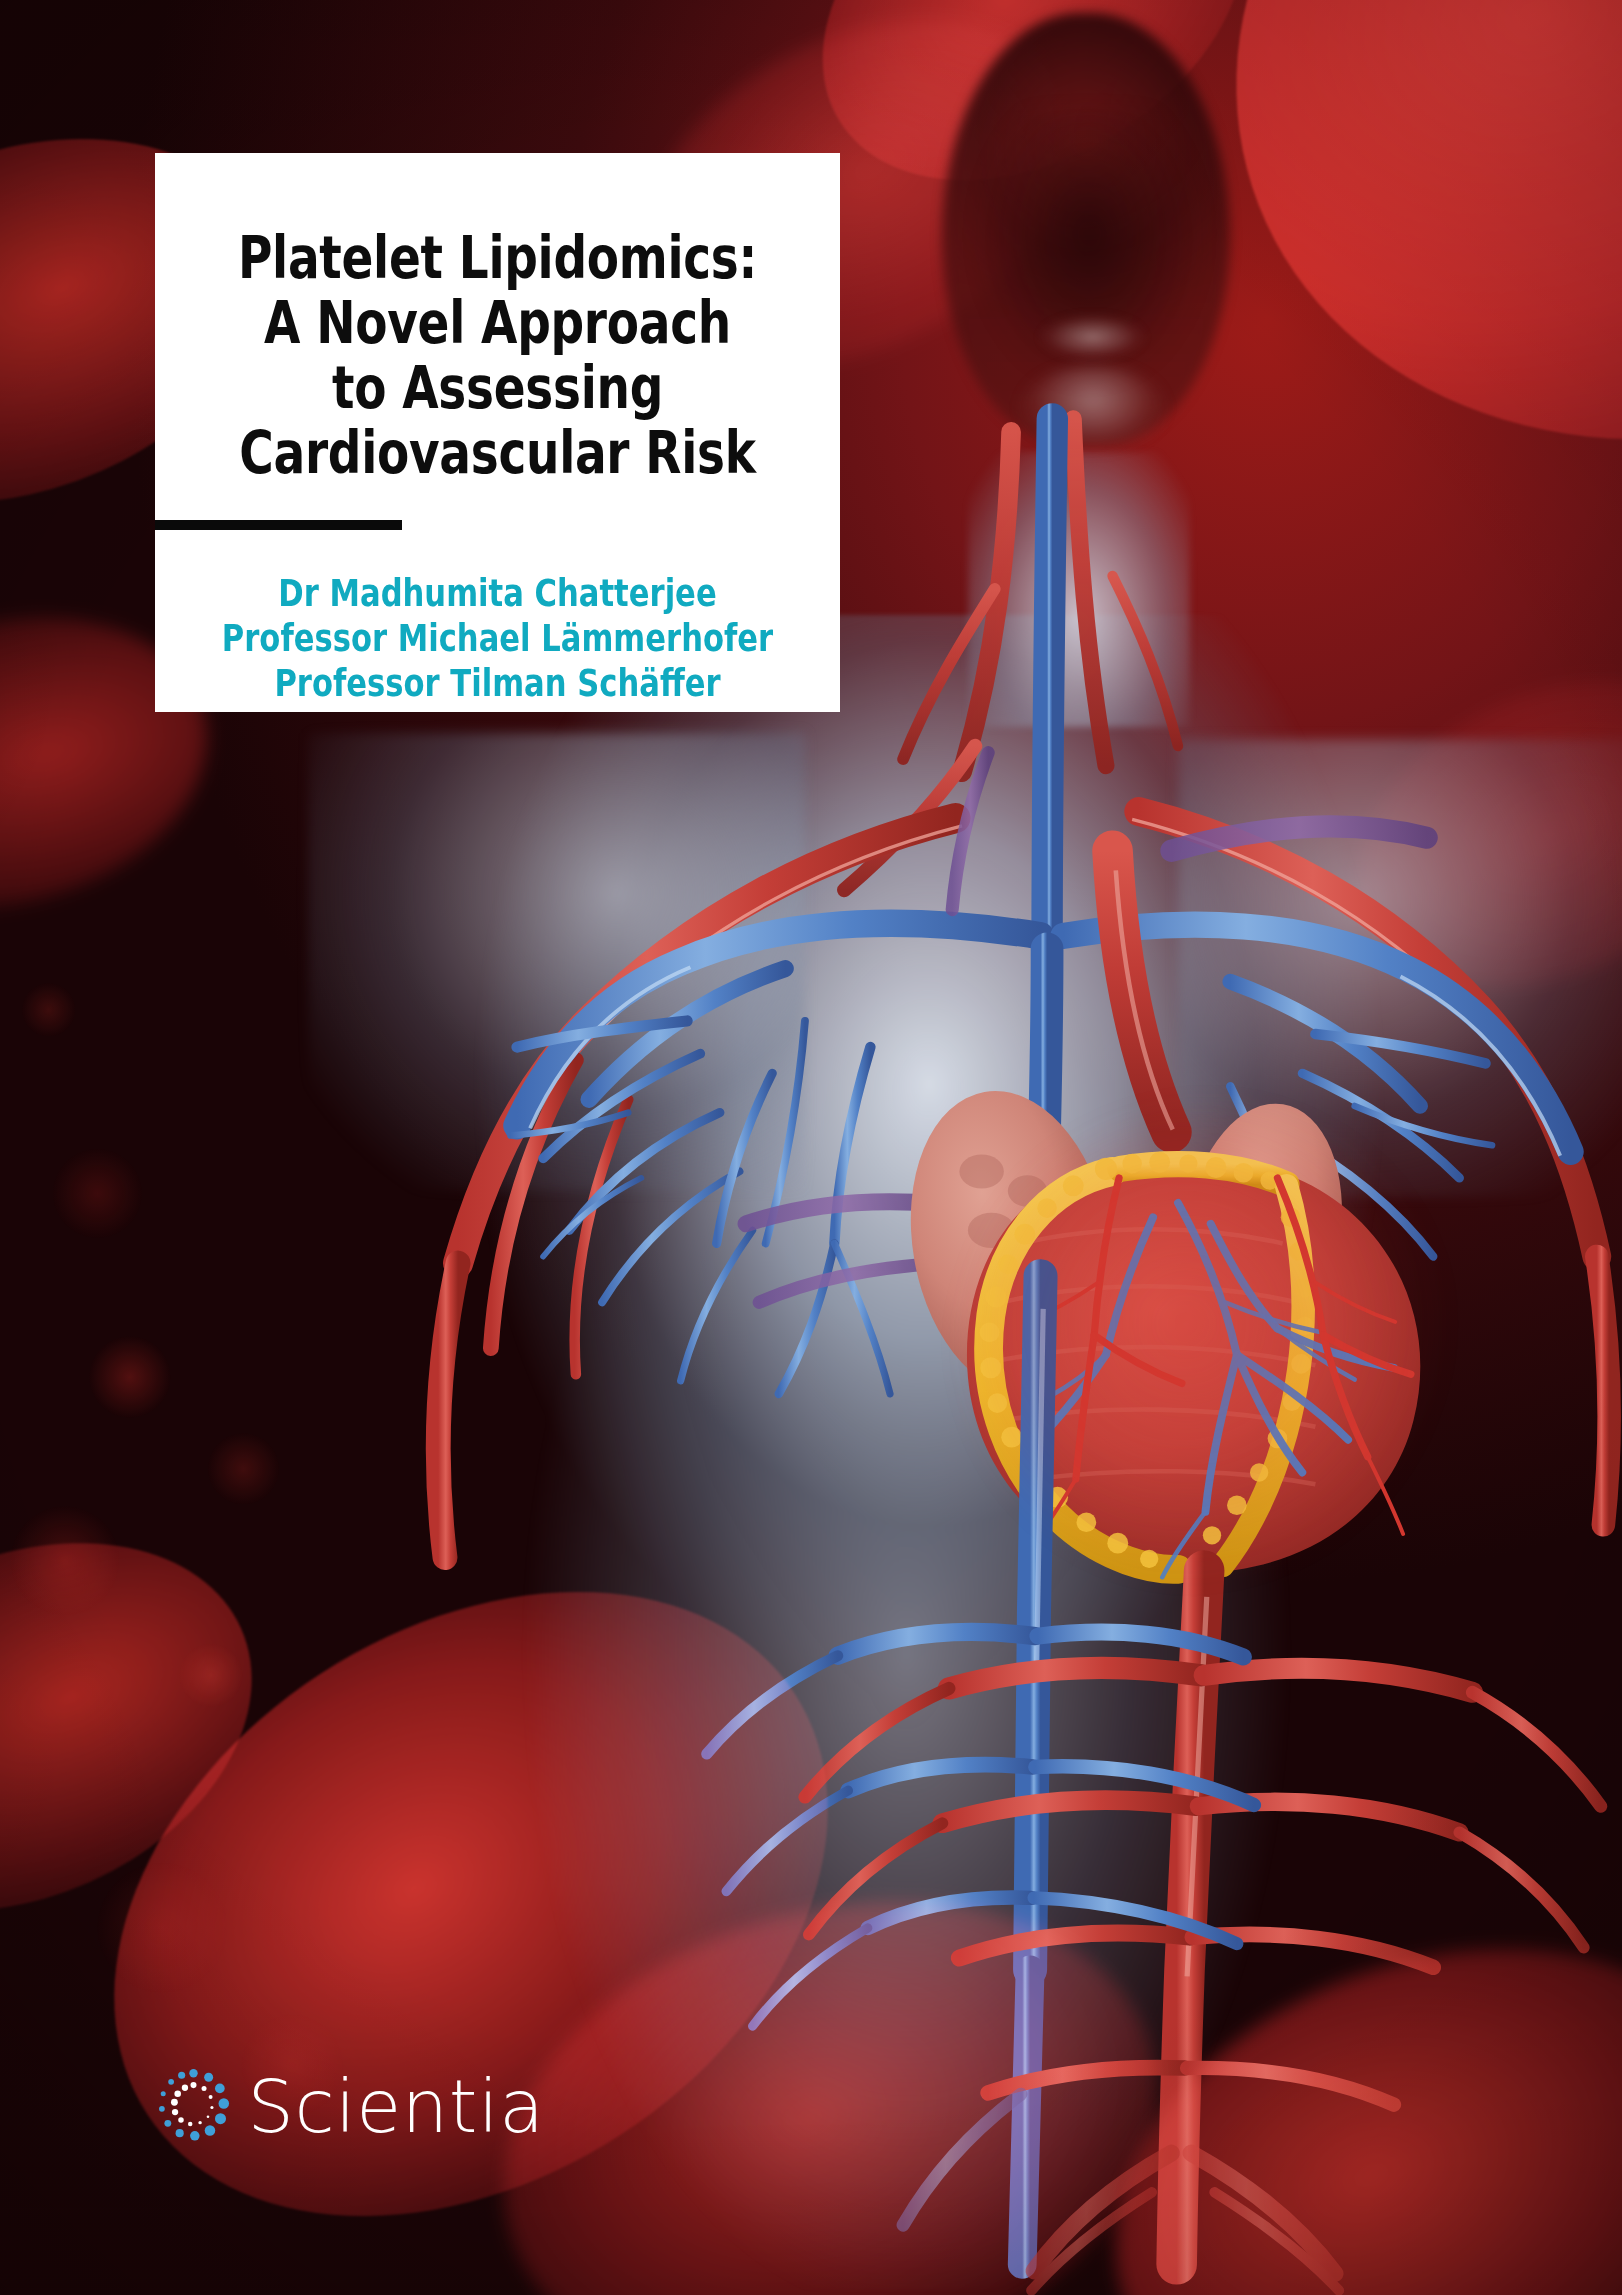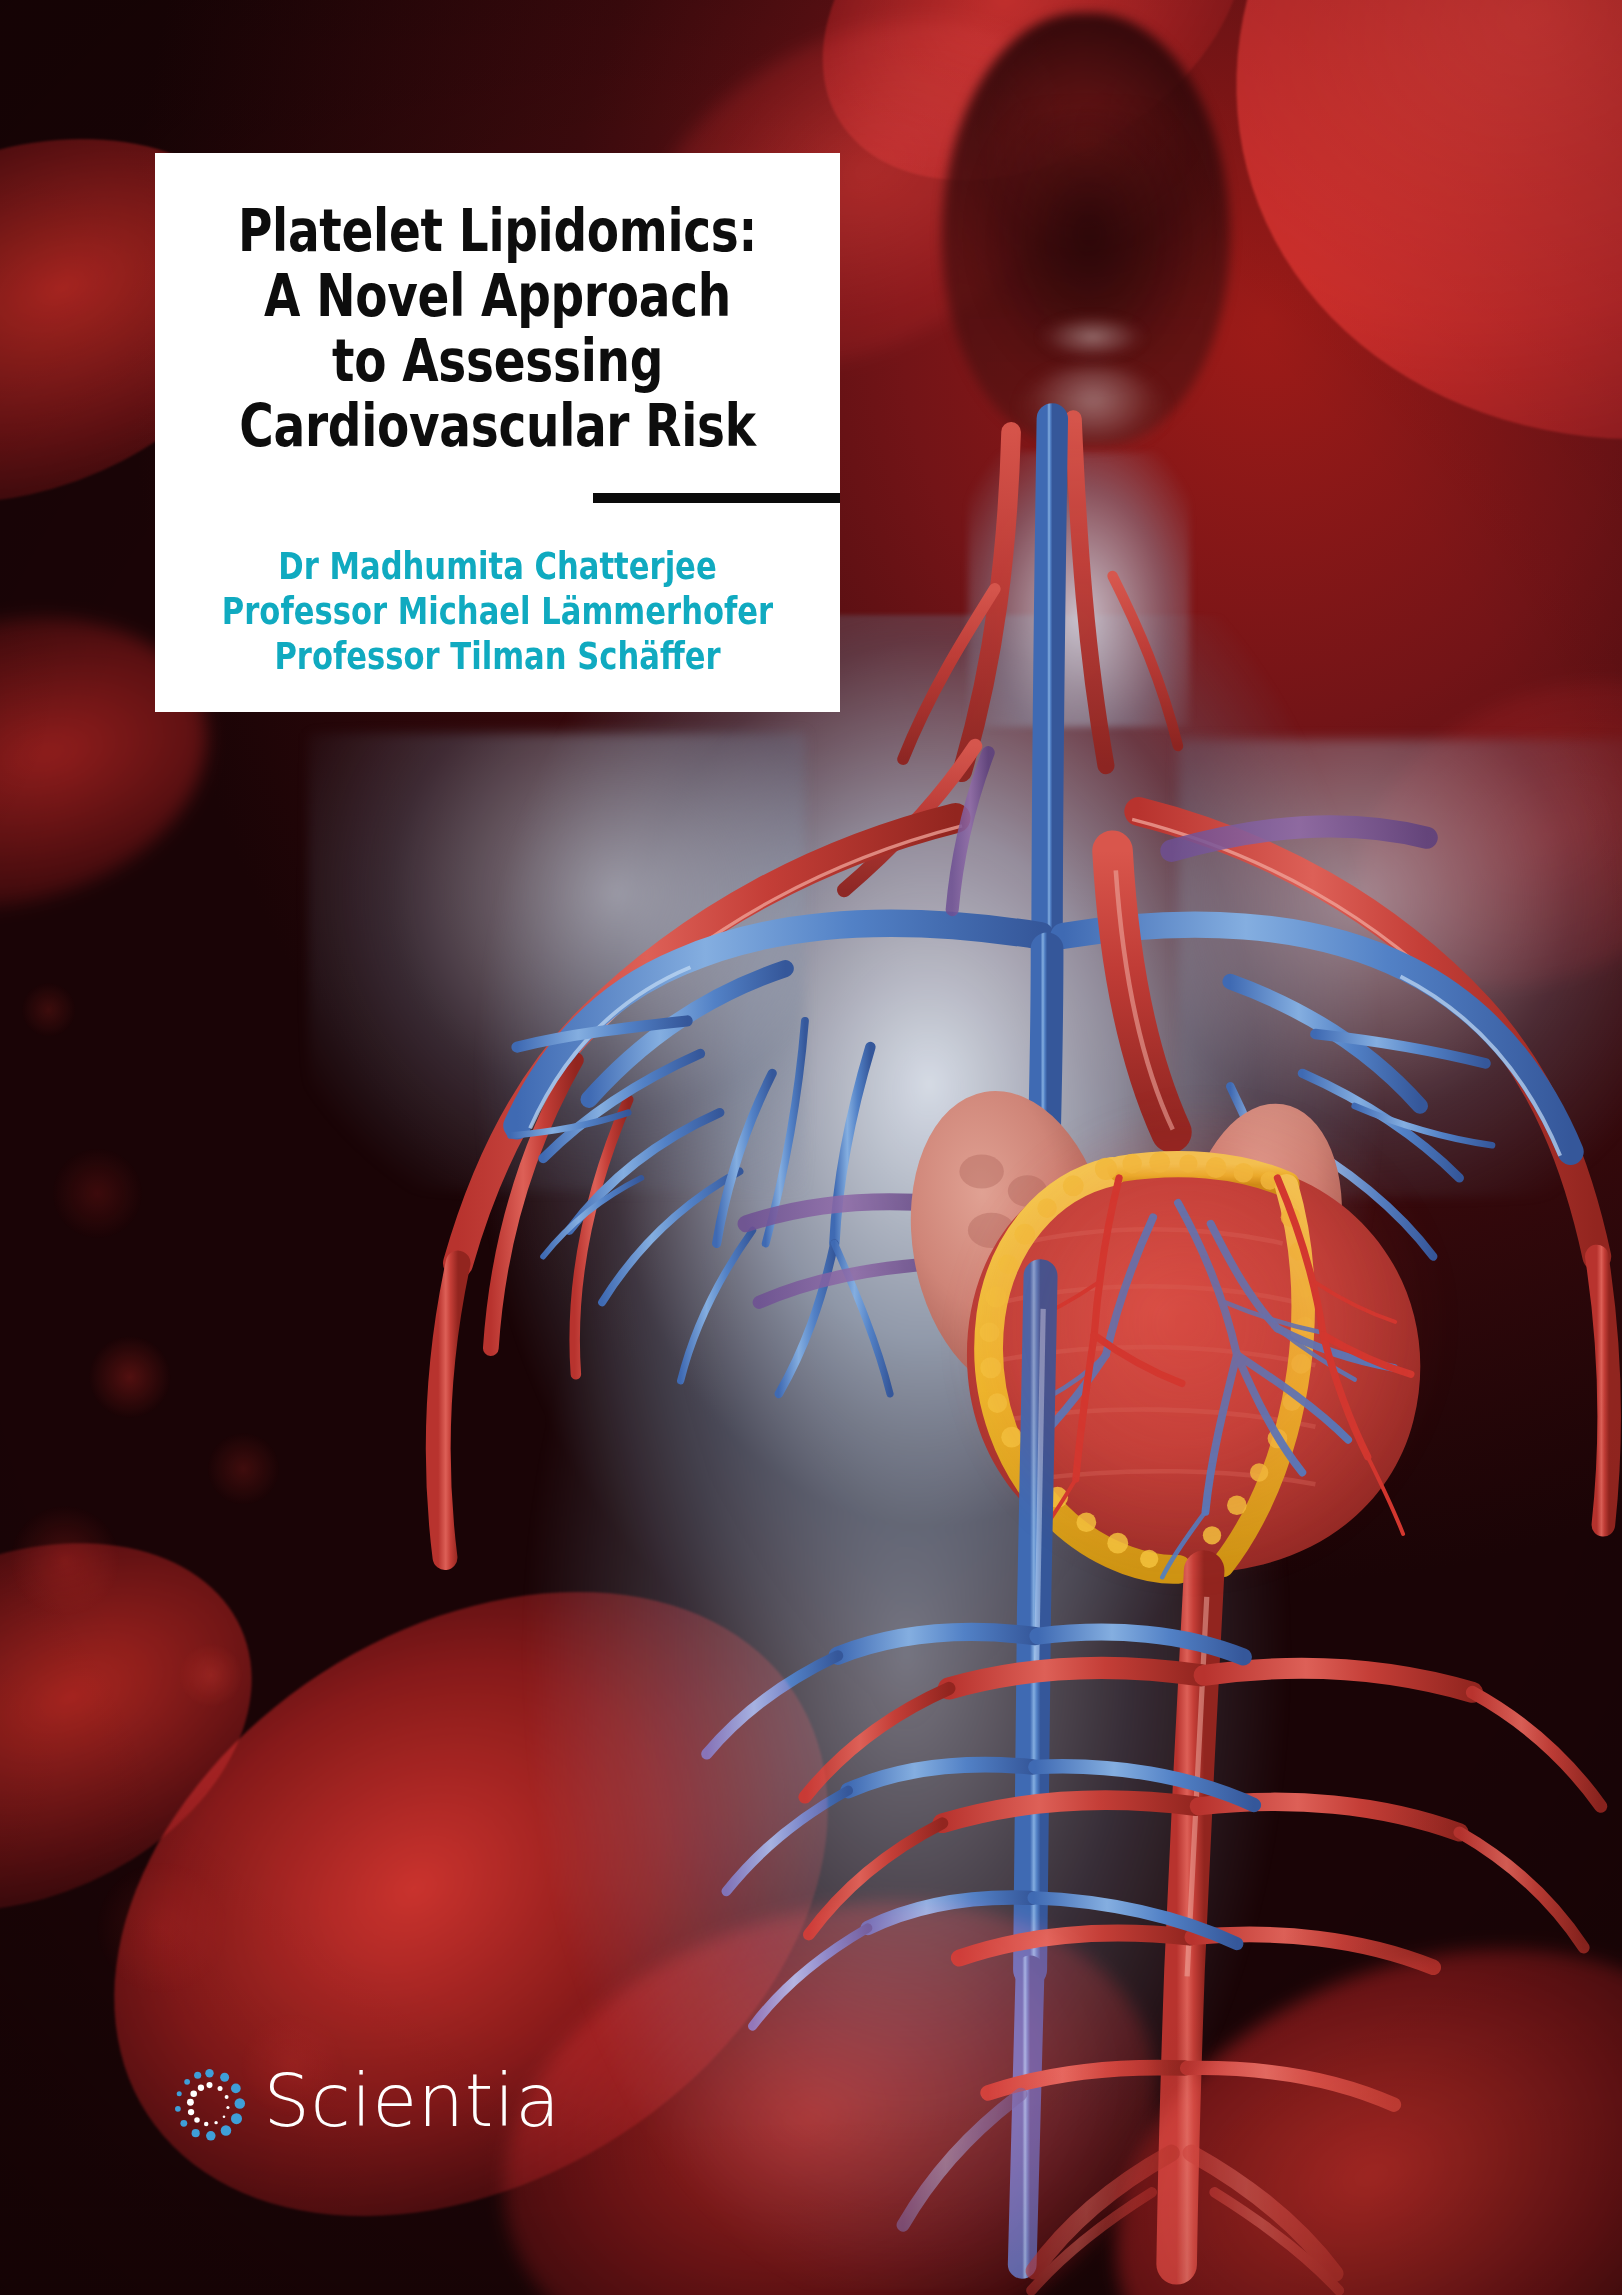--- a/index.html
+++ b/index.html
@@ -197,9 +197,9 @@
     background: #ffffff;
     display: flex;
     flex-direction: column;
-    align-items: flex-end;
+    align-items: flex-start;
     box-sizing: border-box;
-    padding-top: 46px;
+    padding-top: 73px;
   }
   .title {
     font-family: "DejaVu Sans Condensed", "Liberation Sans Narrow", "Liberation Sans", sans-serif;

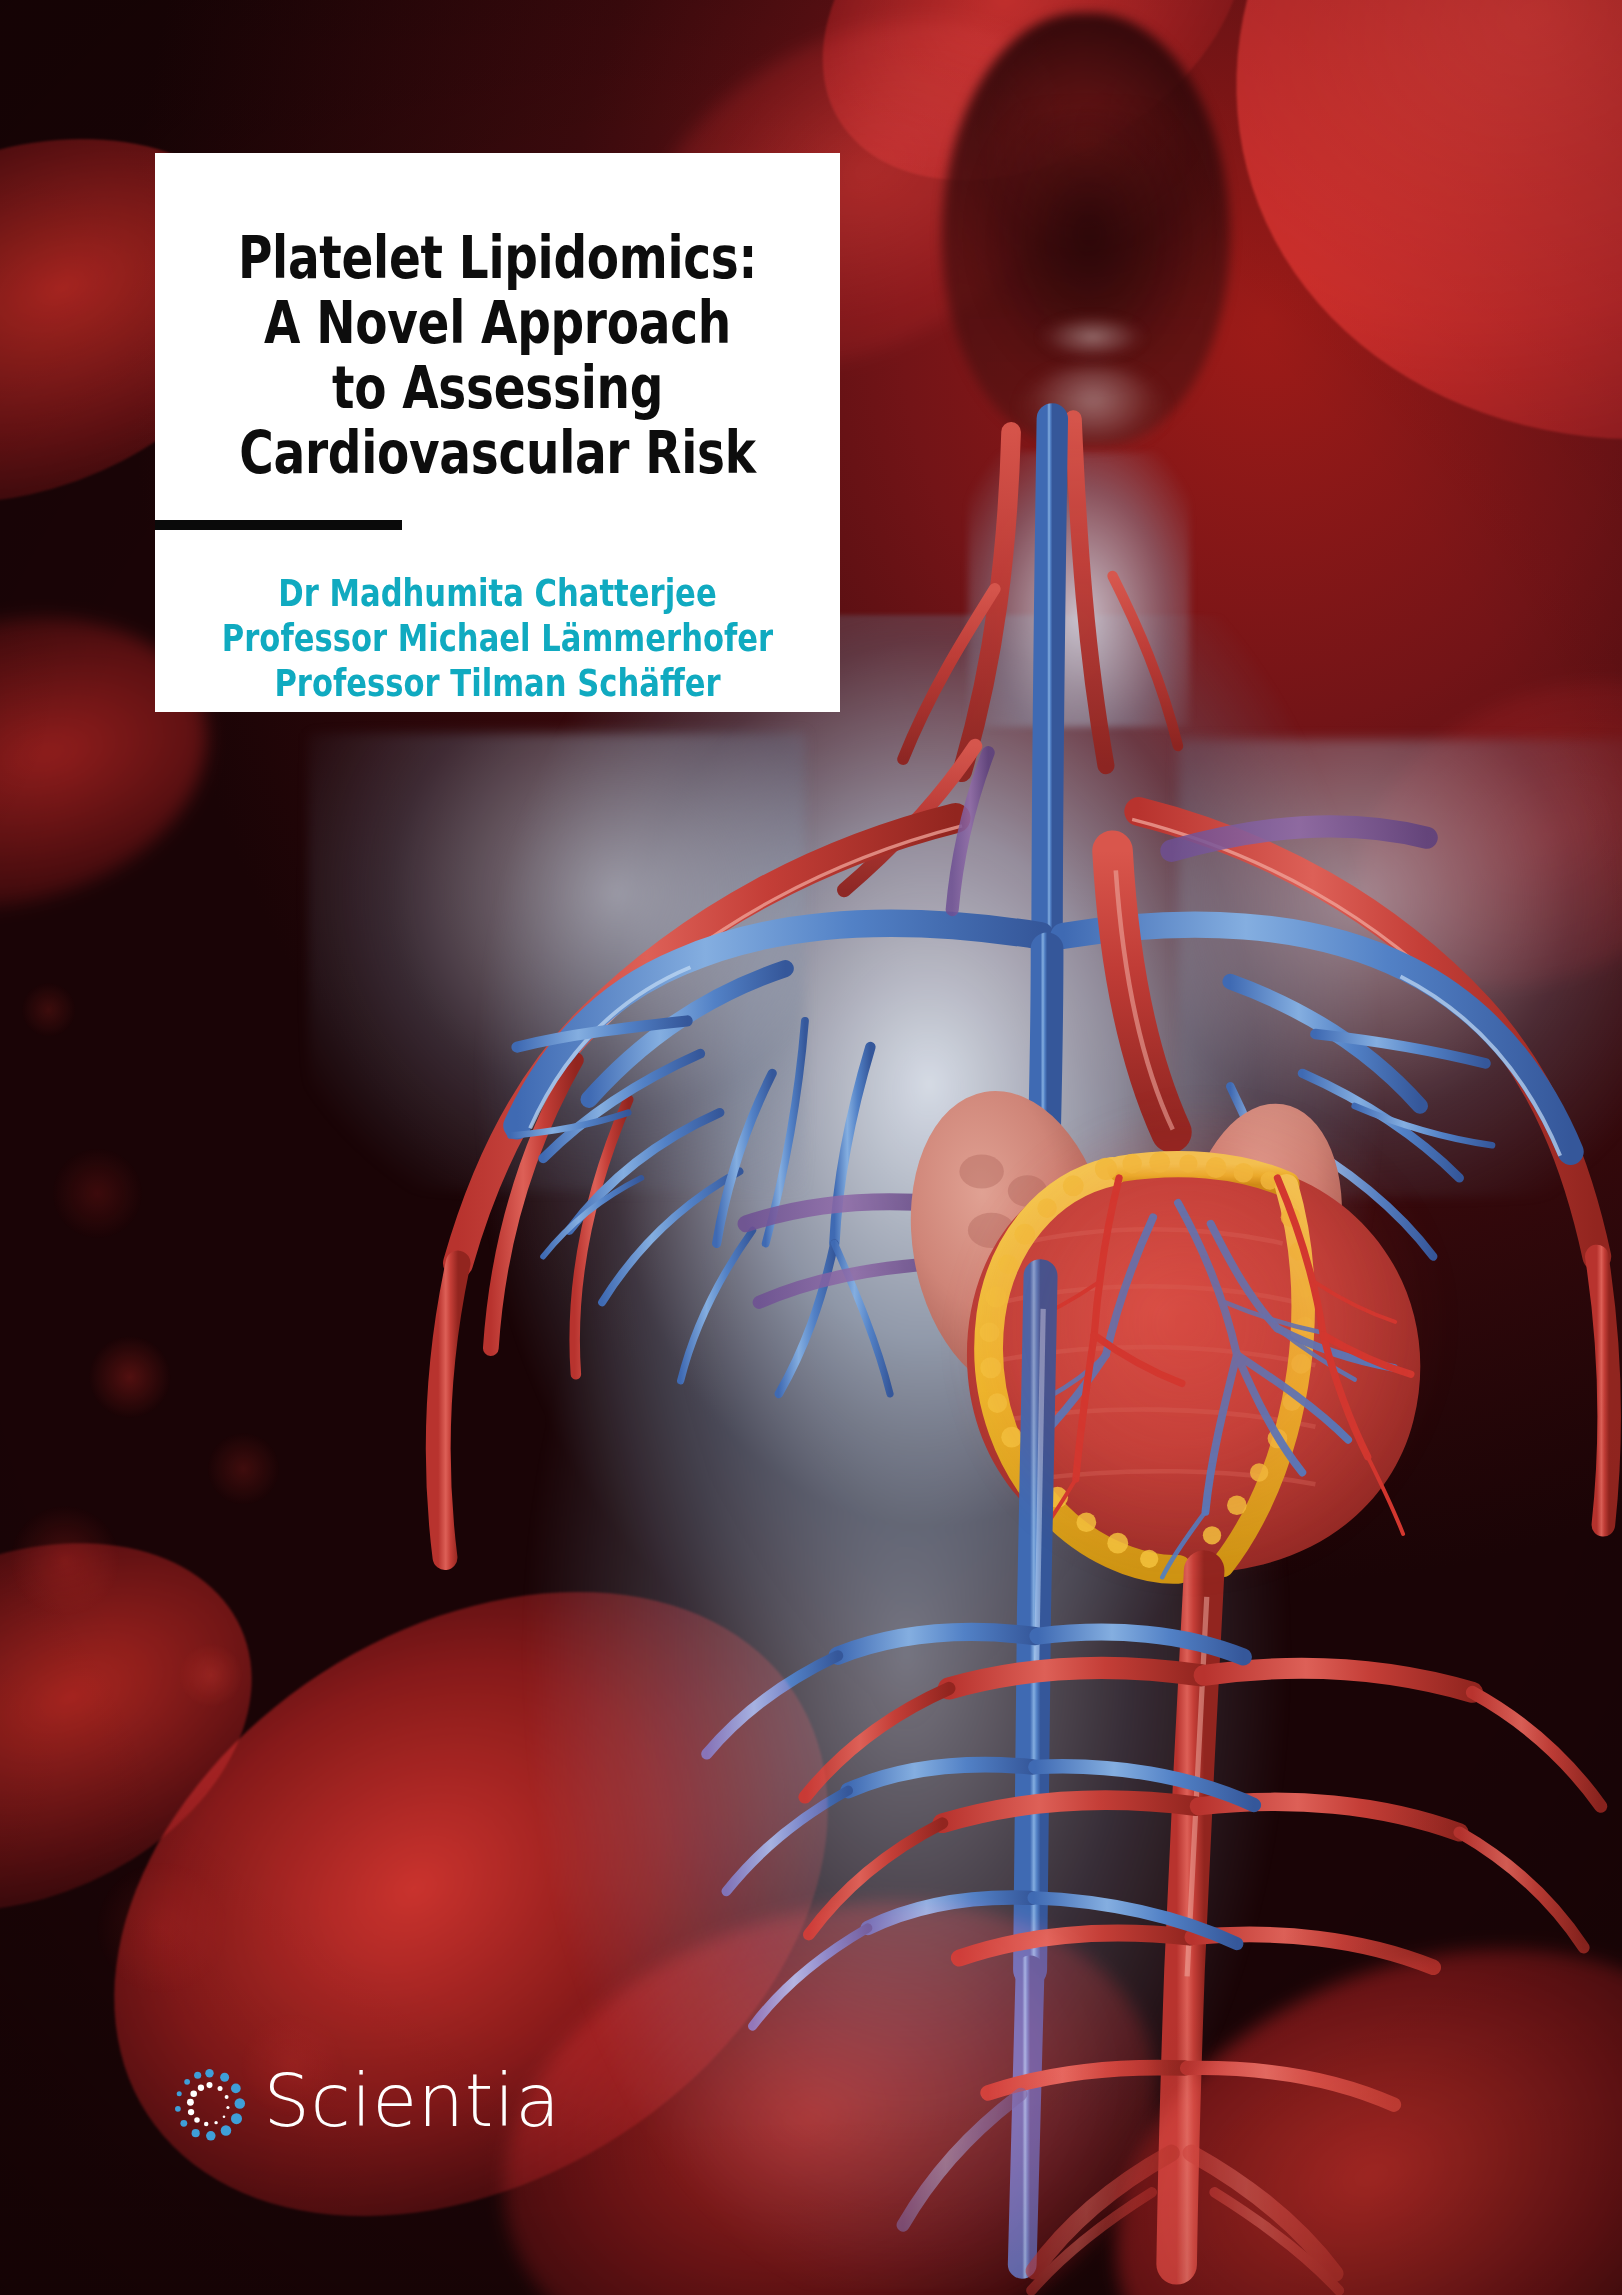--- a/index.html
+++ b/index.html
@@ -235,9 +235,9 @@
   
   .logo {
     position: absolute;
-    left: 170px; top: 2068px;
+    left: 154px; top: 2068px;
     display: flex;
-    align-items: flex-start;
+    align-items: flex-end;
     gap: 14.4px;
   }
   .logo-mark { width: 79px; height: 79px; display: block; }

